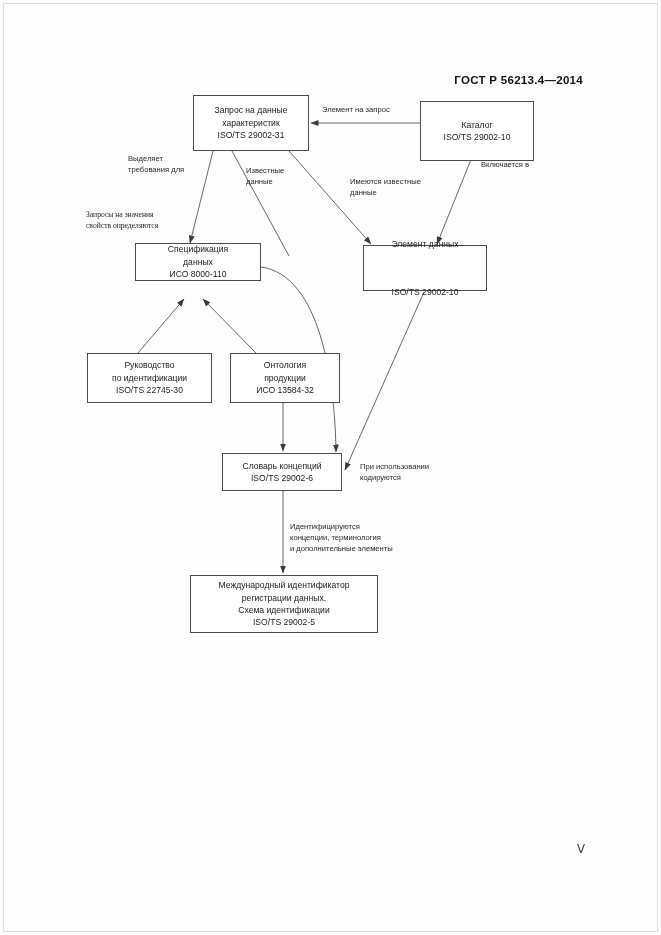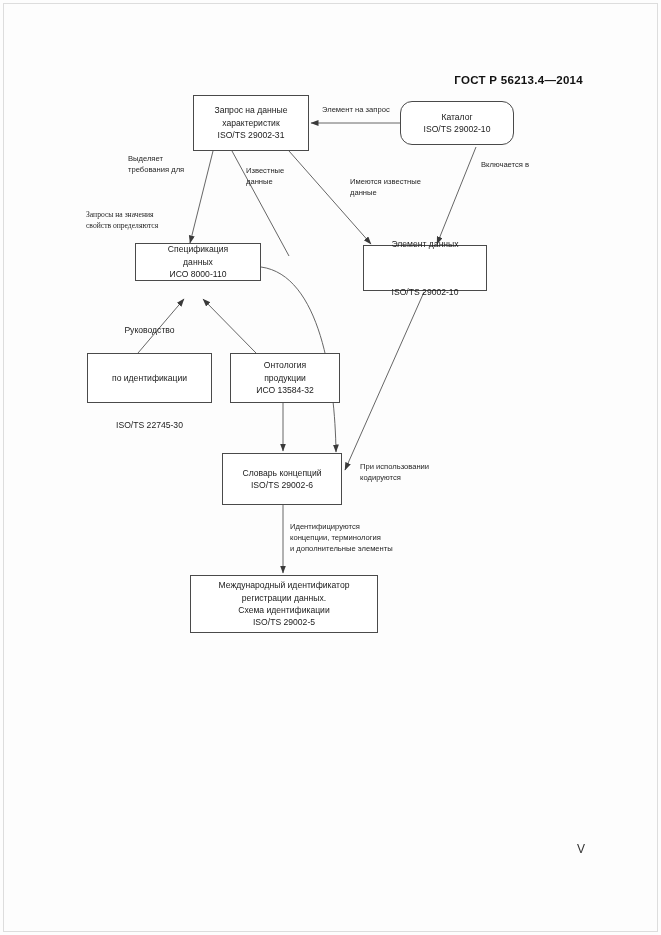--- a/index.html
+++ b/index.html
@@ -132,7 +132,7 @@
         <span class="line">характеристик</span>
         <span class="line">ISO/TS 29002-31</span>
       </div>
-      <div class="node-box" style="left: 400px; top: 101px; width: 114px; height: 44px; border-radius: 12px;">
+      <div class="node-box" style="left: 420px; top: 101px; width: 114px; height: 60px;">
         <span class="line">Каталог</span>
         <span class="line">ISO/TS 29002-10</span>
       </div>

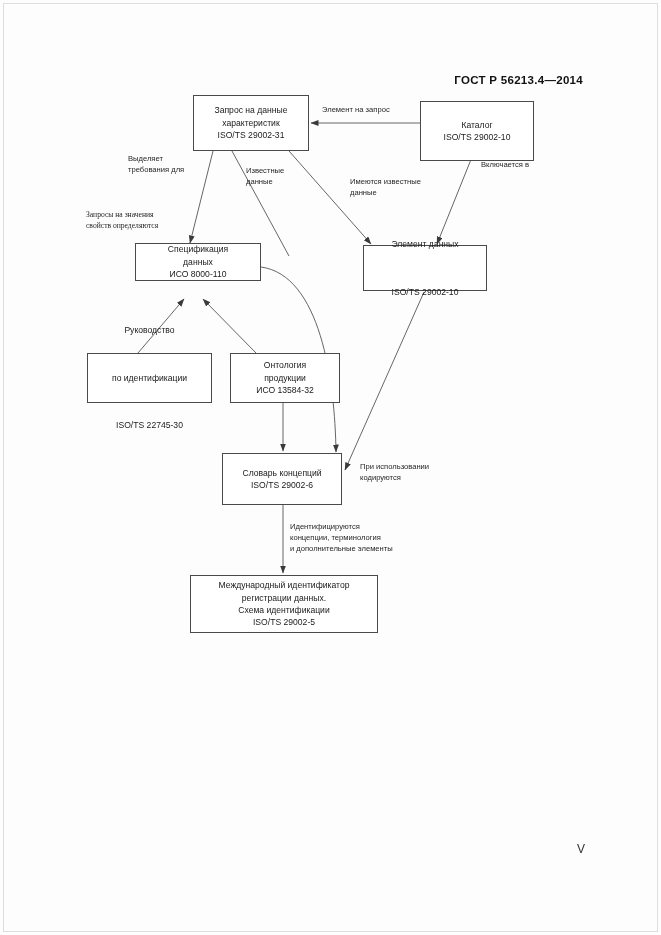--- a/index.html
+++ b/index.html
@@ -145,7 +145,7 @@
         <span class="line">Элемент данных</span>
         <span class="line">ISO/TS 29002-10</span>
       </div>
-      <div class="node-box" style="left: 87px; top: 353px; width: 125px; height: 50px; gap: 35px;">
+      <div class="node-box" style="left: 87px; top: 353px; width: 125px; height: 50px;">
         <span class="line">Руководство</span>
         <span class="line">по идентификации</span>
         <span class="line">ISO/TS 22745-30</span>

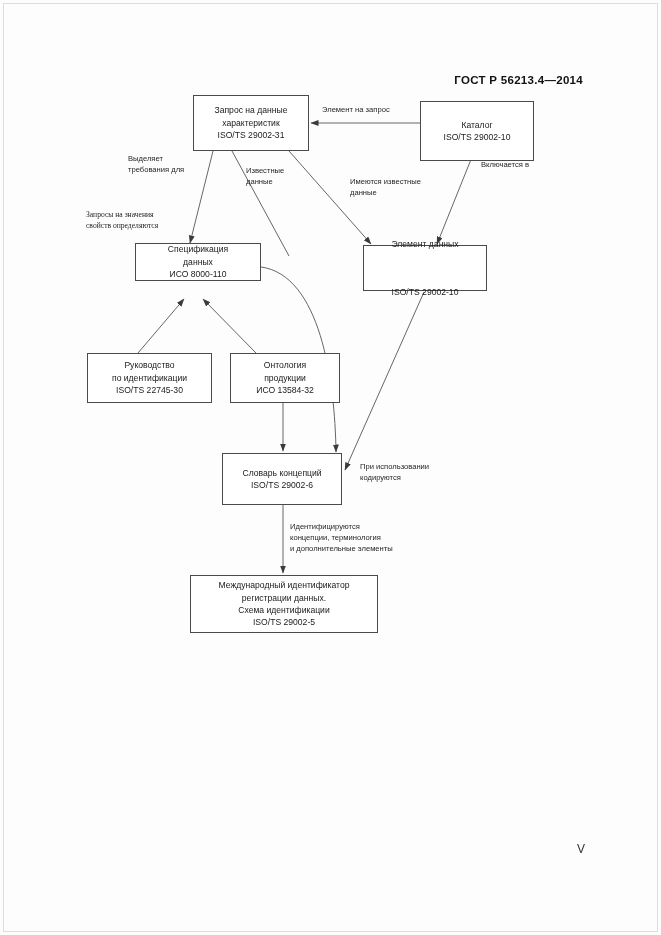--- a/index.html
+++ b/index.html
@@ -155,7 +155,7 @@
         <span class="line">продукции</span>
         <span class="line">ИСО 13584-32</span>
       </div>
-      <div class="node-box" style="left: 222px; top: 453px; width: 120px; height: 52px;">
+      <div class="node-box" style="left: 222px; top: 453px; width: 120px; height: 38px;">
         <span class="line">Словарь концепций</span>
         <span class="line">ISO/TS 29002-6</span>
       </div>

